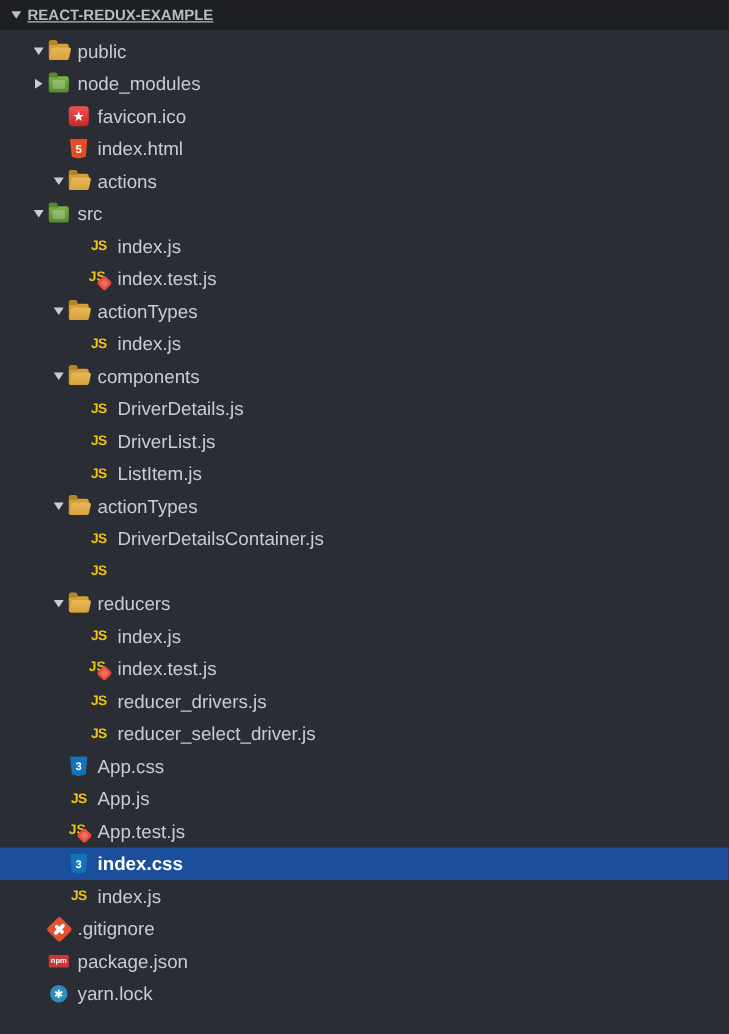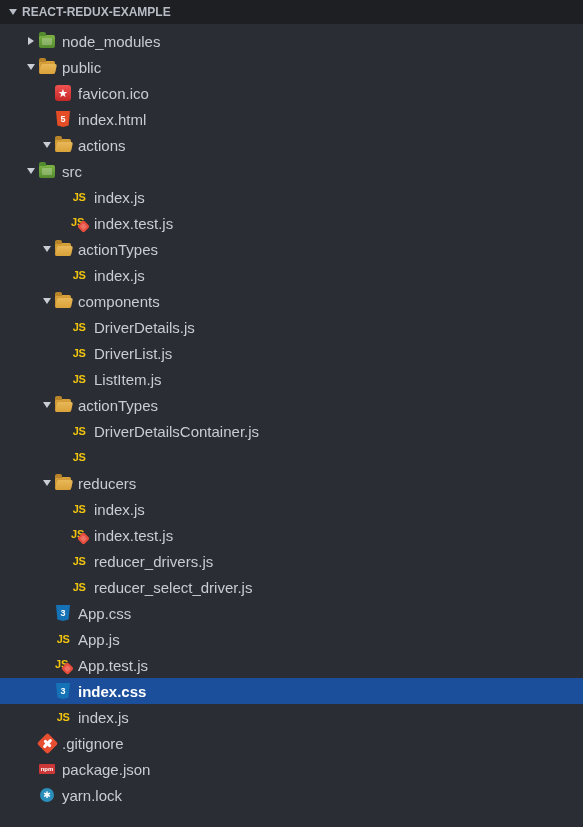--- a/index.html
+++ b/index.html
@@ -21,6 +21,7 @@
     font-size: 12px;
     font-weight: 700;
     color: #b8bcc4;
+    text-decoration: underline;
   }
   .header .arrow {
     width: 10px;

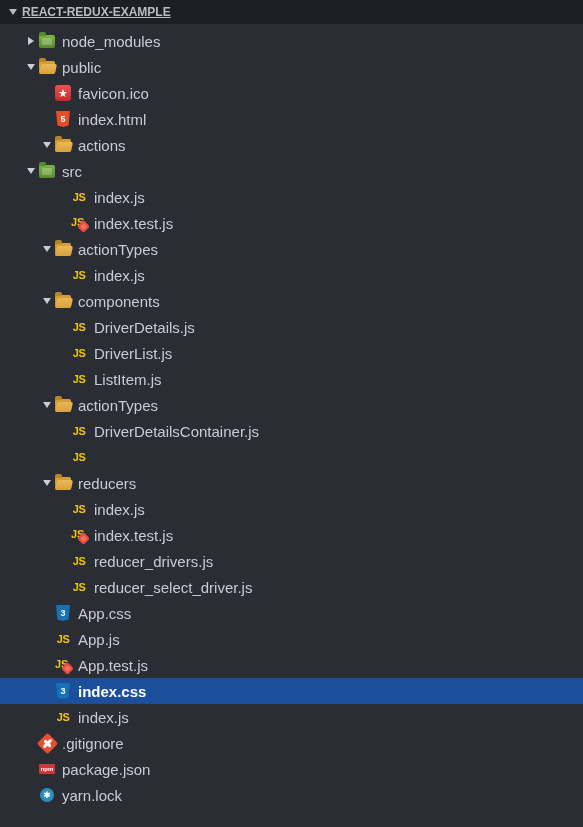--- a/index.html
+++ b/index.html
@@ -168,6 +168,17 @@
     <div class="row ind1">
       <span class="arrow">
         <svg viewBox="0 0 8 8">
+          <polygon points="0,1 8,1 4,7"></polygon>
+        </svg>
+      </span>
+      <span class="icon">
+        <span class="folder-open"></span>
+      </span>
+      <span class="label">public</span>
+    </div>
+    <div class="row ind1">
+      <span class="arrow">
+        <svg viewBox="0 0 8 8">
           <polygon points="1,0 7,4 1,8"></polygon>
         </svg>
       </span>
@@ -175,17 +186,6 @@
         <span class="pkg-green"></span>
       </span>
       <span class="label">node_modules</span>
-    </div>
-    <div class="row ind1">
-      <span class="arrow">
-        <svg viewBox="0 0 8 8">
-          <polygon points="0,1 8,1 4,7"></polygon>
-        </svg>
-      </span>
-      <span class="icon">
-        <span class="folder-open"></span>
-      </span>
-      <span class="label">public</span>
     </div>
     <div class="row ind2">
       <span class="arrow"></span>

